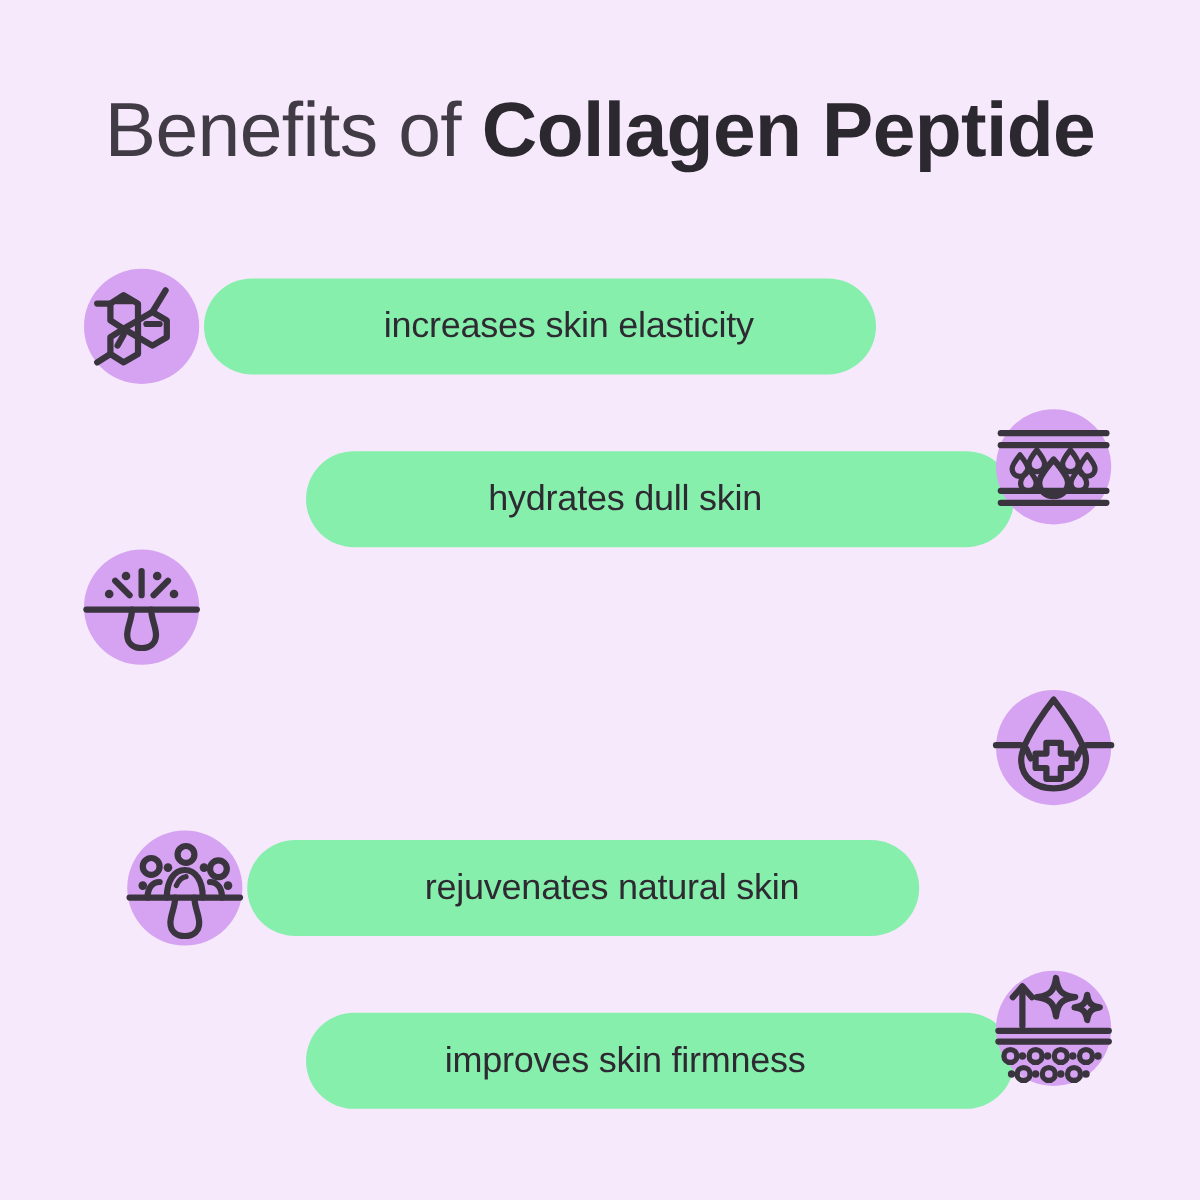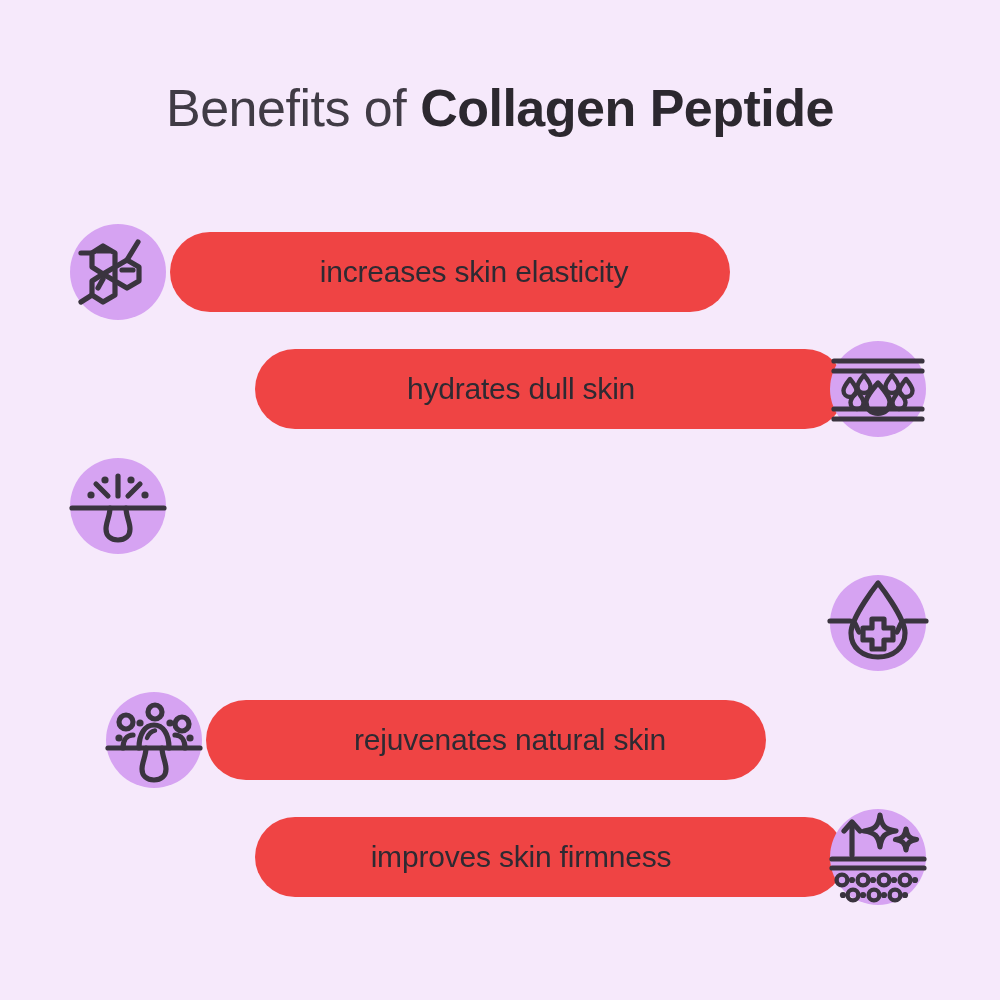--- a/index.html
+++ b/index.html
@@ -27,7 +27,7 @@
     justify-content: center;
   }
   .title {
-    font-size: 52px;
+    font-size: 64px;
     letter-spacing: -0.5px;
     color: #332F36;
     white-space: nowrap;

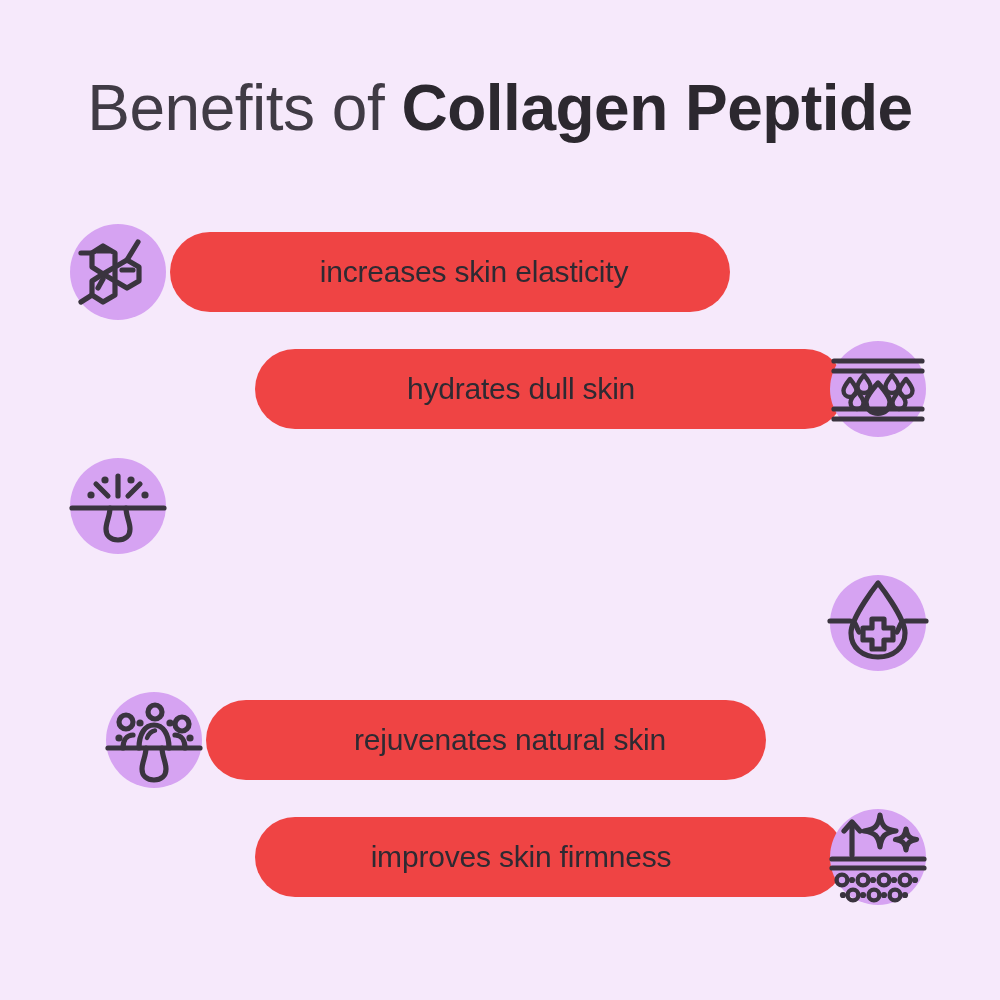--- a/index.html
+++ b/index.html
@@ -68,7 +68,7 @@
     position: absolute;
     top: 19px;
     height: 80px;
-    background: #ef4444;
+    background: #86efac;
     border-radius: 40px;
     display: flex;
     align-items: center;

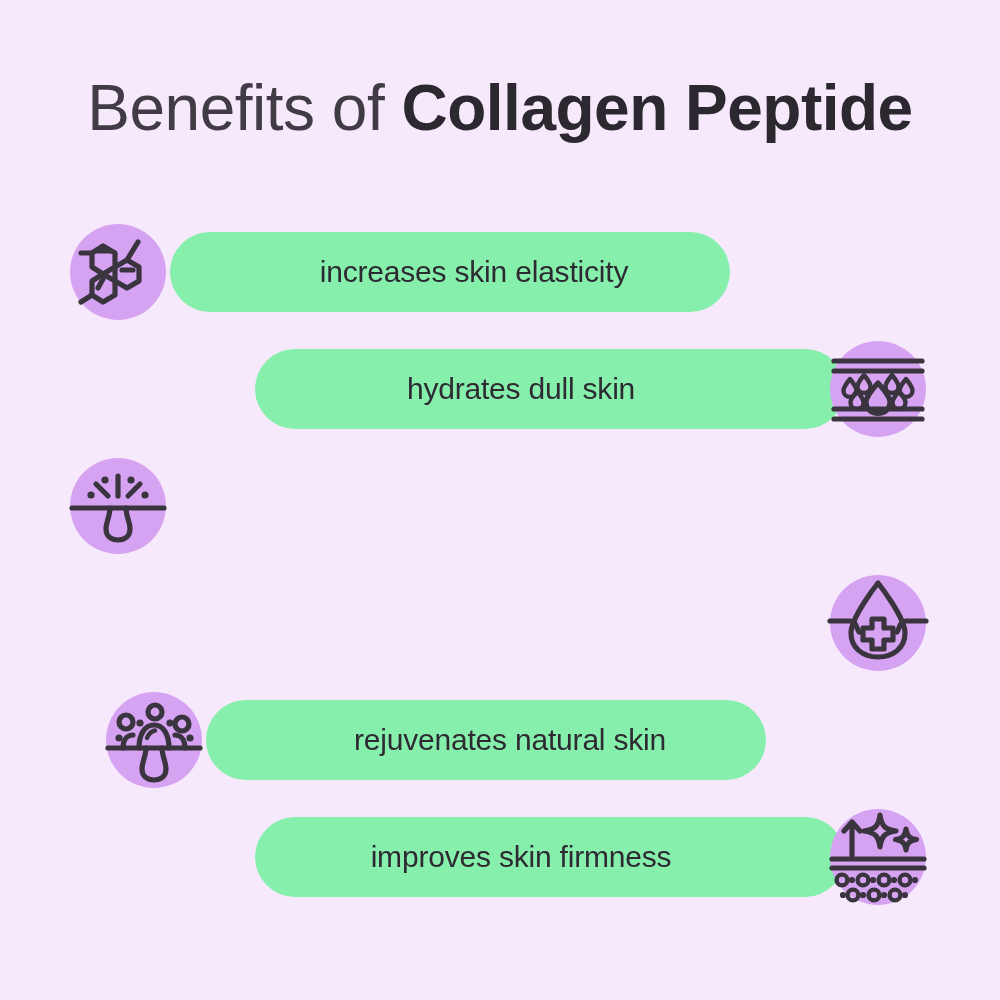--- a/index.html
+++ b/index.html
@@ -87,6 +87,7 @@
     justify-content: center;
     padding-right: 70px;
     padding-left: 12px;
+    margin-top: 27px;
   }
   .pill-label {
     font-size: 30px;

